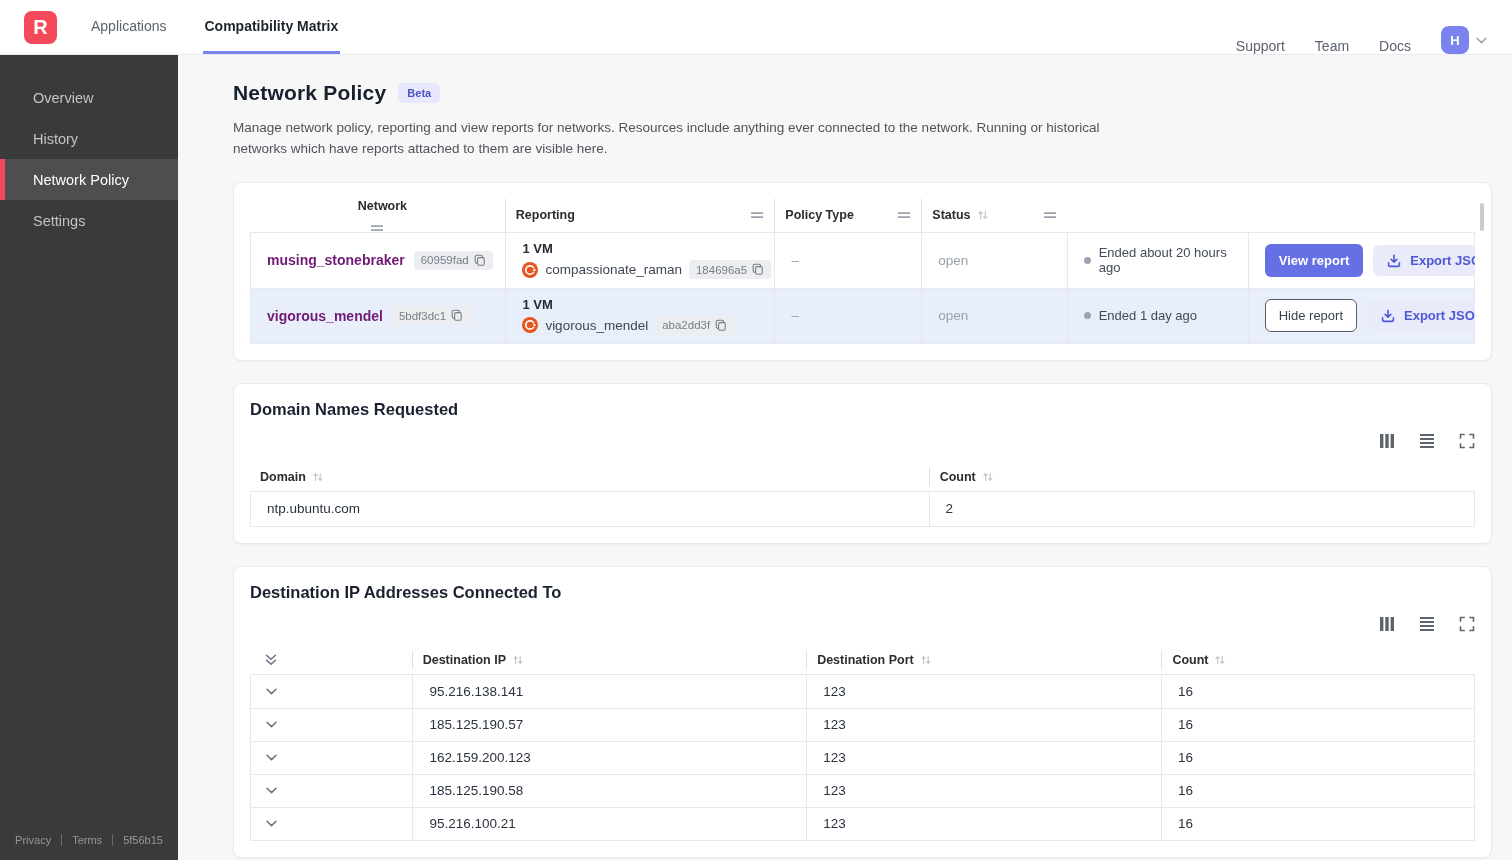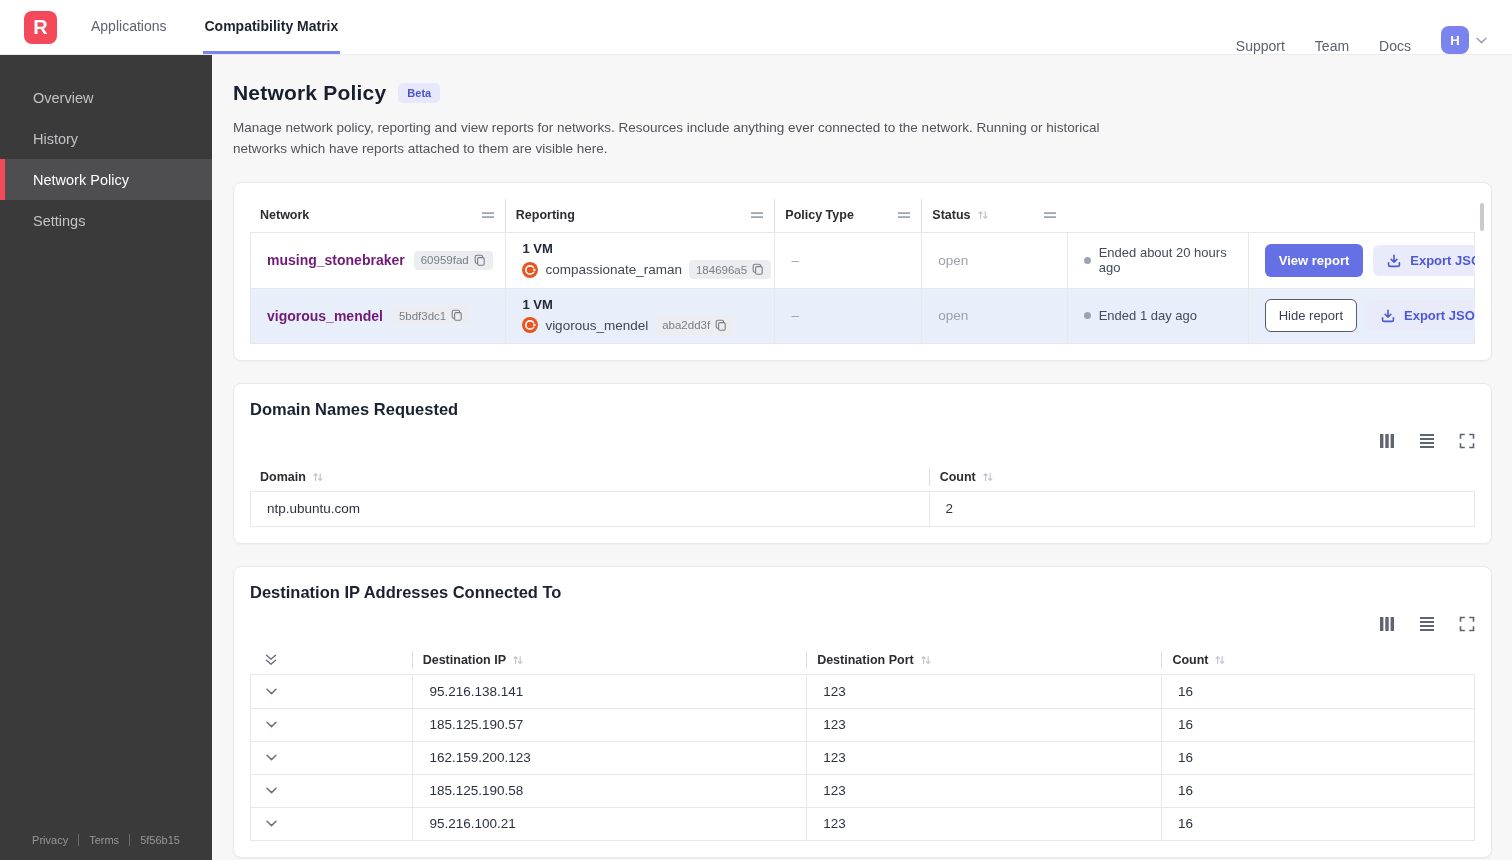--- a/index.html
+++ b/index.html
@@ -39,7 +39,7 @@
   }
   
   .sidebar{
-    position:absolute;top:55px;left:0;bottom:0;width:212px;background:var(--sidebar-bg);
+    position:absolute;top:55px;left:0;bottom:0;width:178px;background:var(--sidebar-bg);
     padding-top:22px;display:flex;flex-direction:column;
   }
   .side-item{

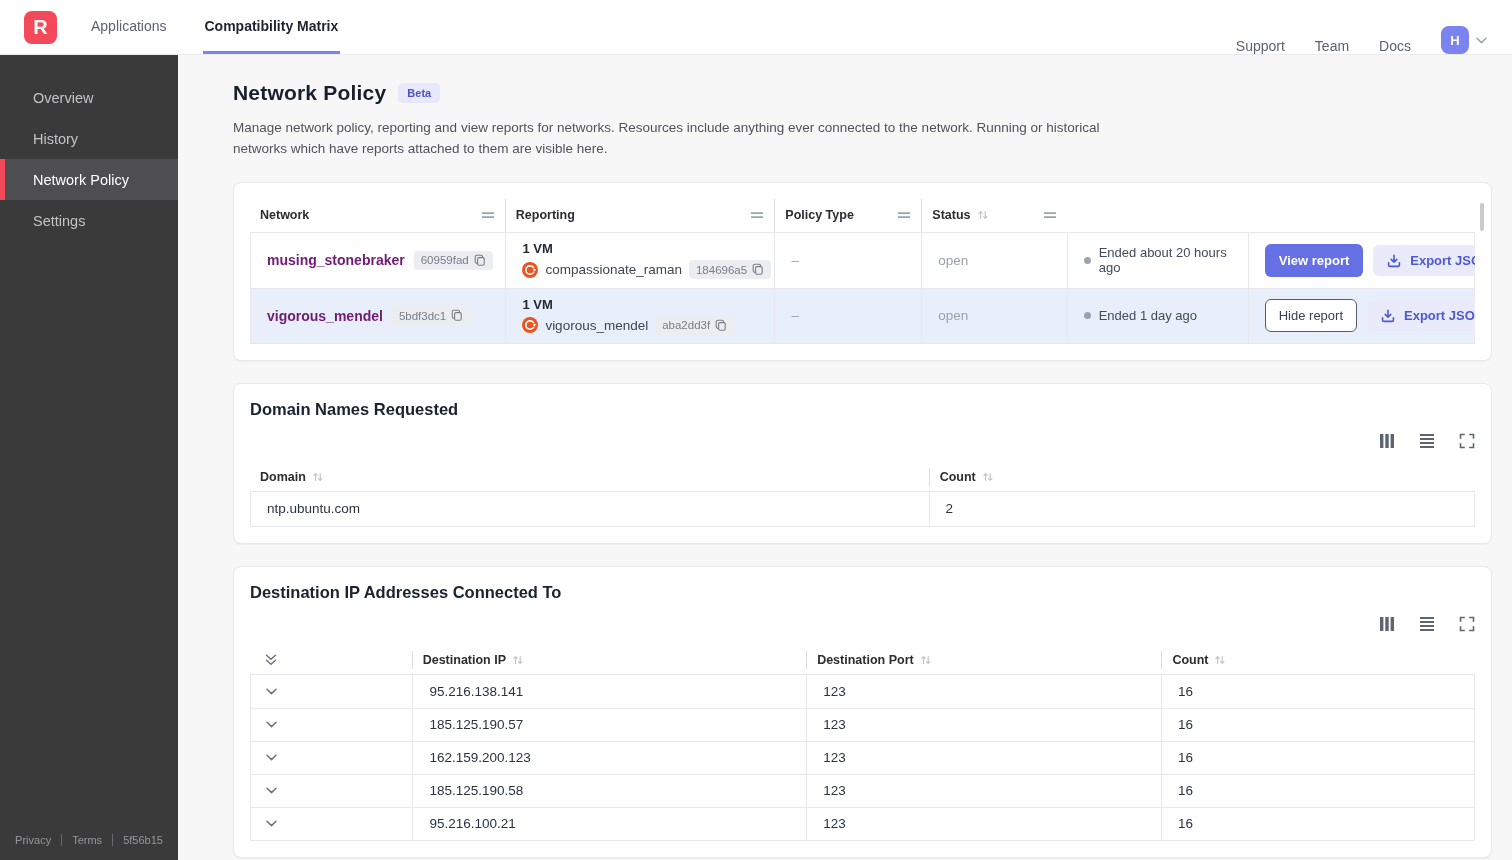--- a/index.html
+++ b/index.html
@@ -76,7 +76,7 @@
     display:flex;align-items:center;gap:6px;height:100%;padding-left:10px;
     font-size:12.5px;font-weight:bold;color:#2c2c31;border-left:1px solid #dddee3;
   }
-  .th:first-child{border-left:none;}
+  .th:first-child{border-left:none;flex-direction:column;}
   .th .spacer{flex:1;}
   .handle-icon{margin-right:10px;cursor:col-resize;display:flex;}
   .sort-icon{display:flex;cursor:pointer;}

